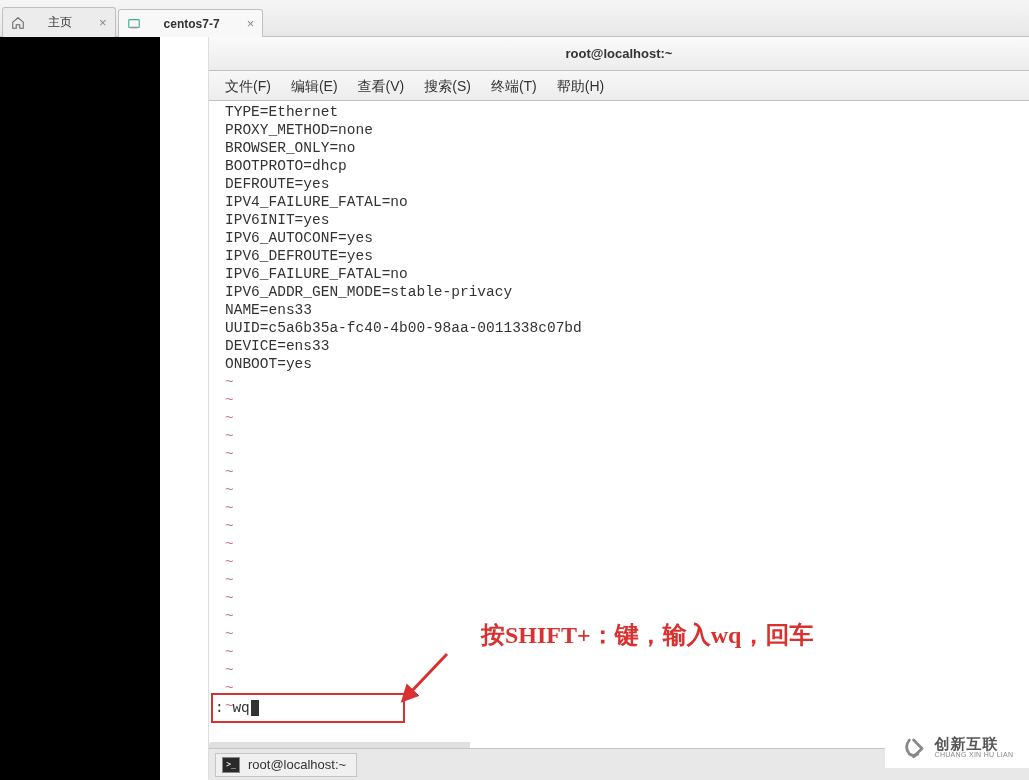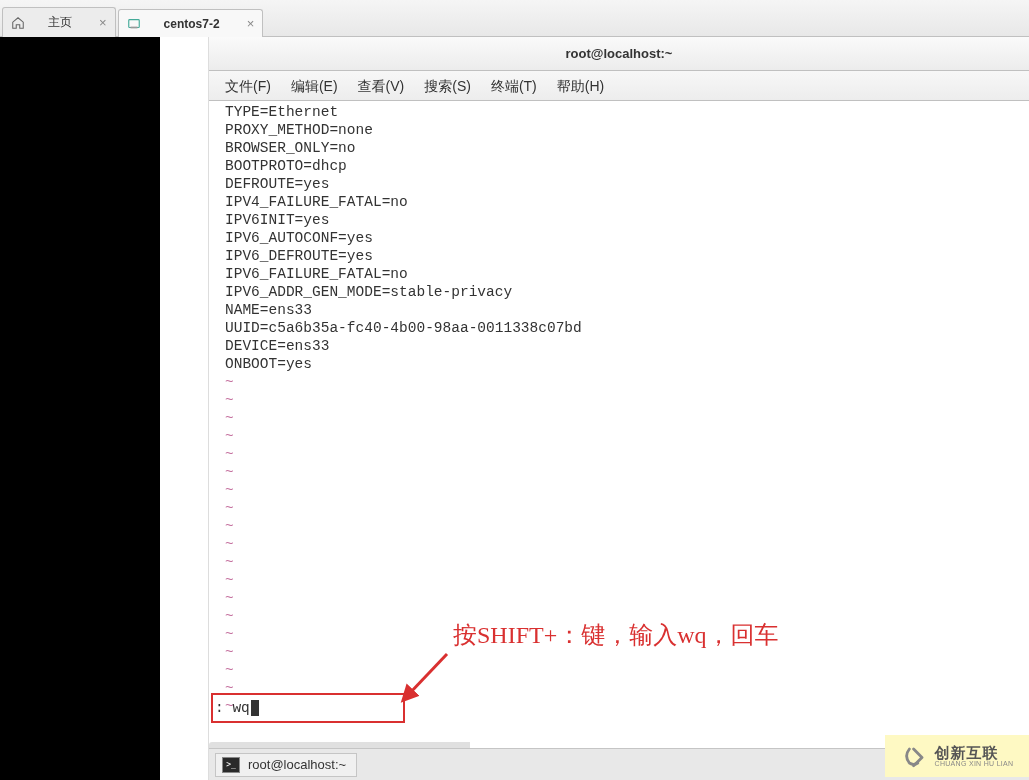--- a/index.html
+++ b/index.html
@@ -249,7 +249,7 @@
           <rect x="4" y="11" width="8" height="2" fill="#999"></rect>
         </svg>
     </span>
-    <span class="tab-label">centos7-2</span>
+    <span class="tab-label">centos7-7</span>
     <span class="tab-close">×</span>
   </div>
 </div>

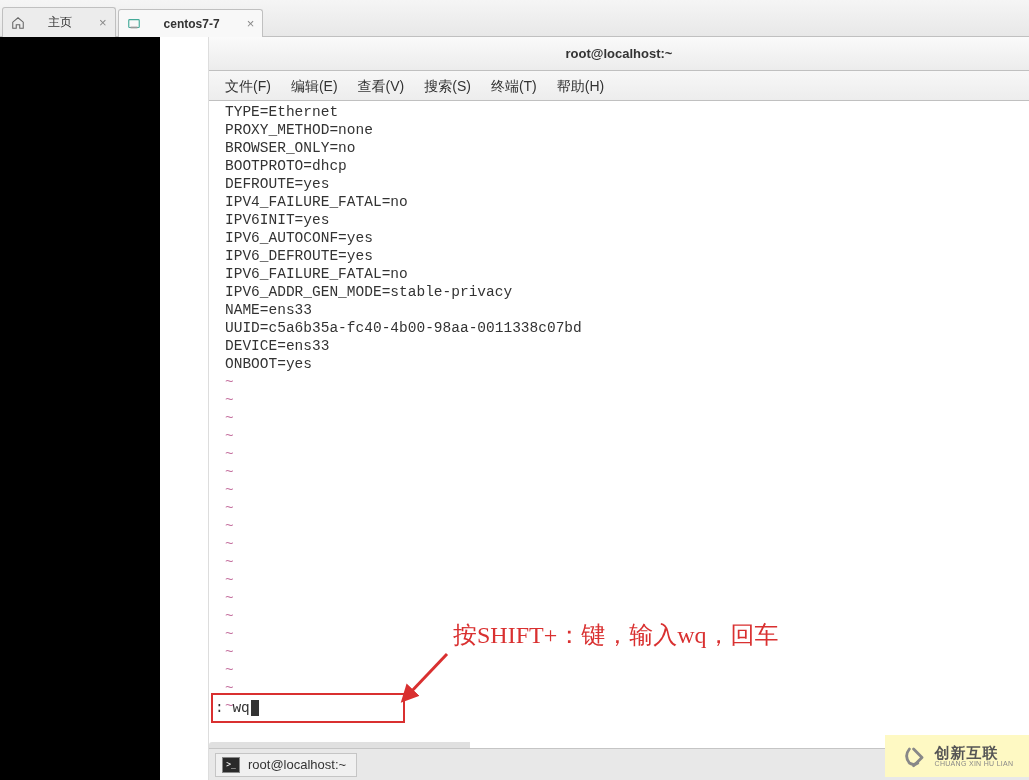--- a/index.html
+++ b/index.html
@@ -142,11 +142,11 @@
     .annotation-text {
       position: absolute;
       top: 525px;
-      left: 244px;
+      left: 272px;
       font-family: 'SimSun', serif;
       font-size: 24px;
       color: #d93030;
-      font-weight: normal;
+      font-weight: bold;
     }
     .arrow {
       position: absolute;

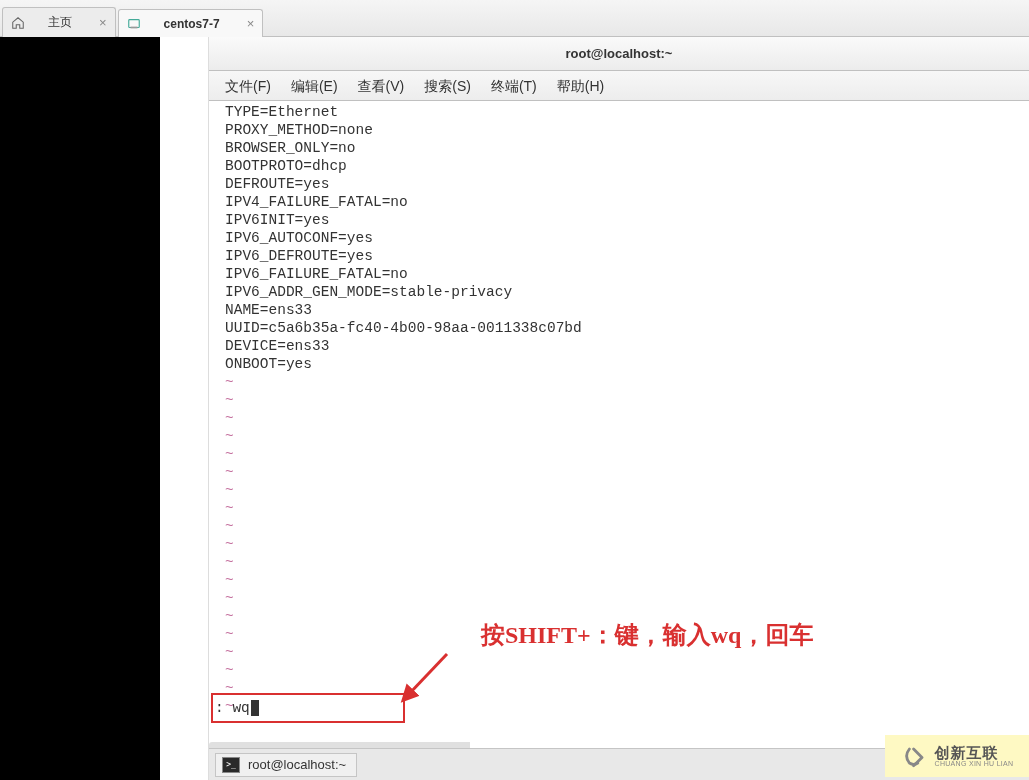--- a/index.html
+++ b/index.html
@@ -199,10 +199,10 @@
     .watermark {
       position: absolute;
       right: 0;
-      bottom: 3px;
+      bottom: 12px;
       width: 144px;
       height: 42px;
-      background: #fef9c3;
+      background: #ffffff;
       display: flex;
       align-items: center;
       justify-content: center;

